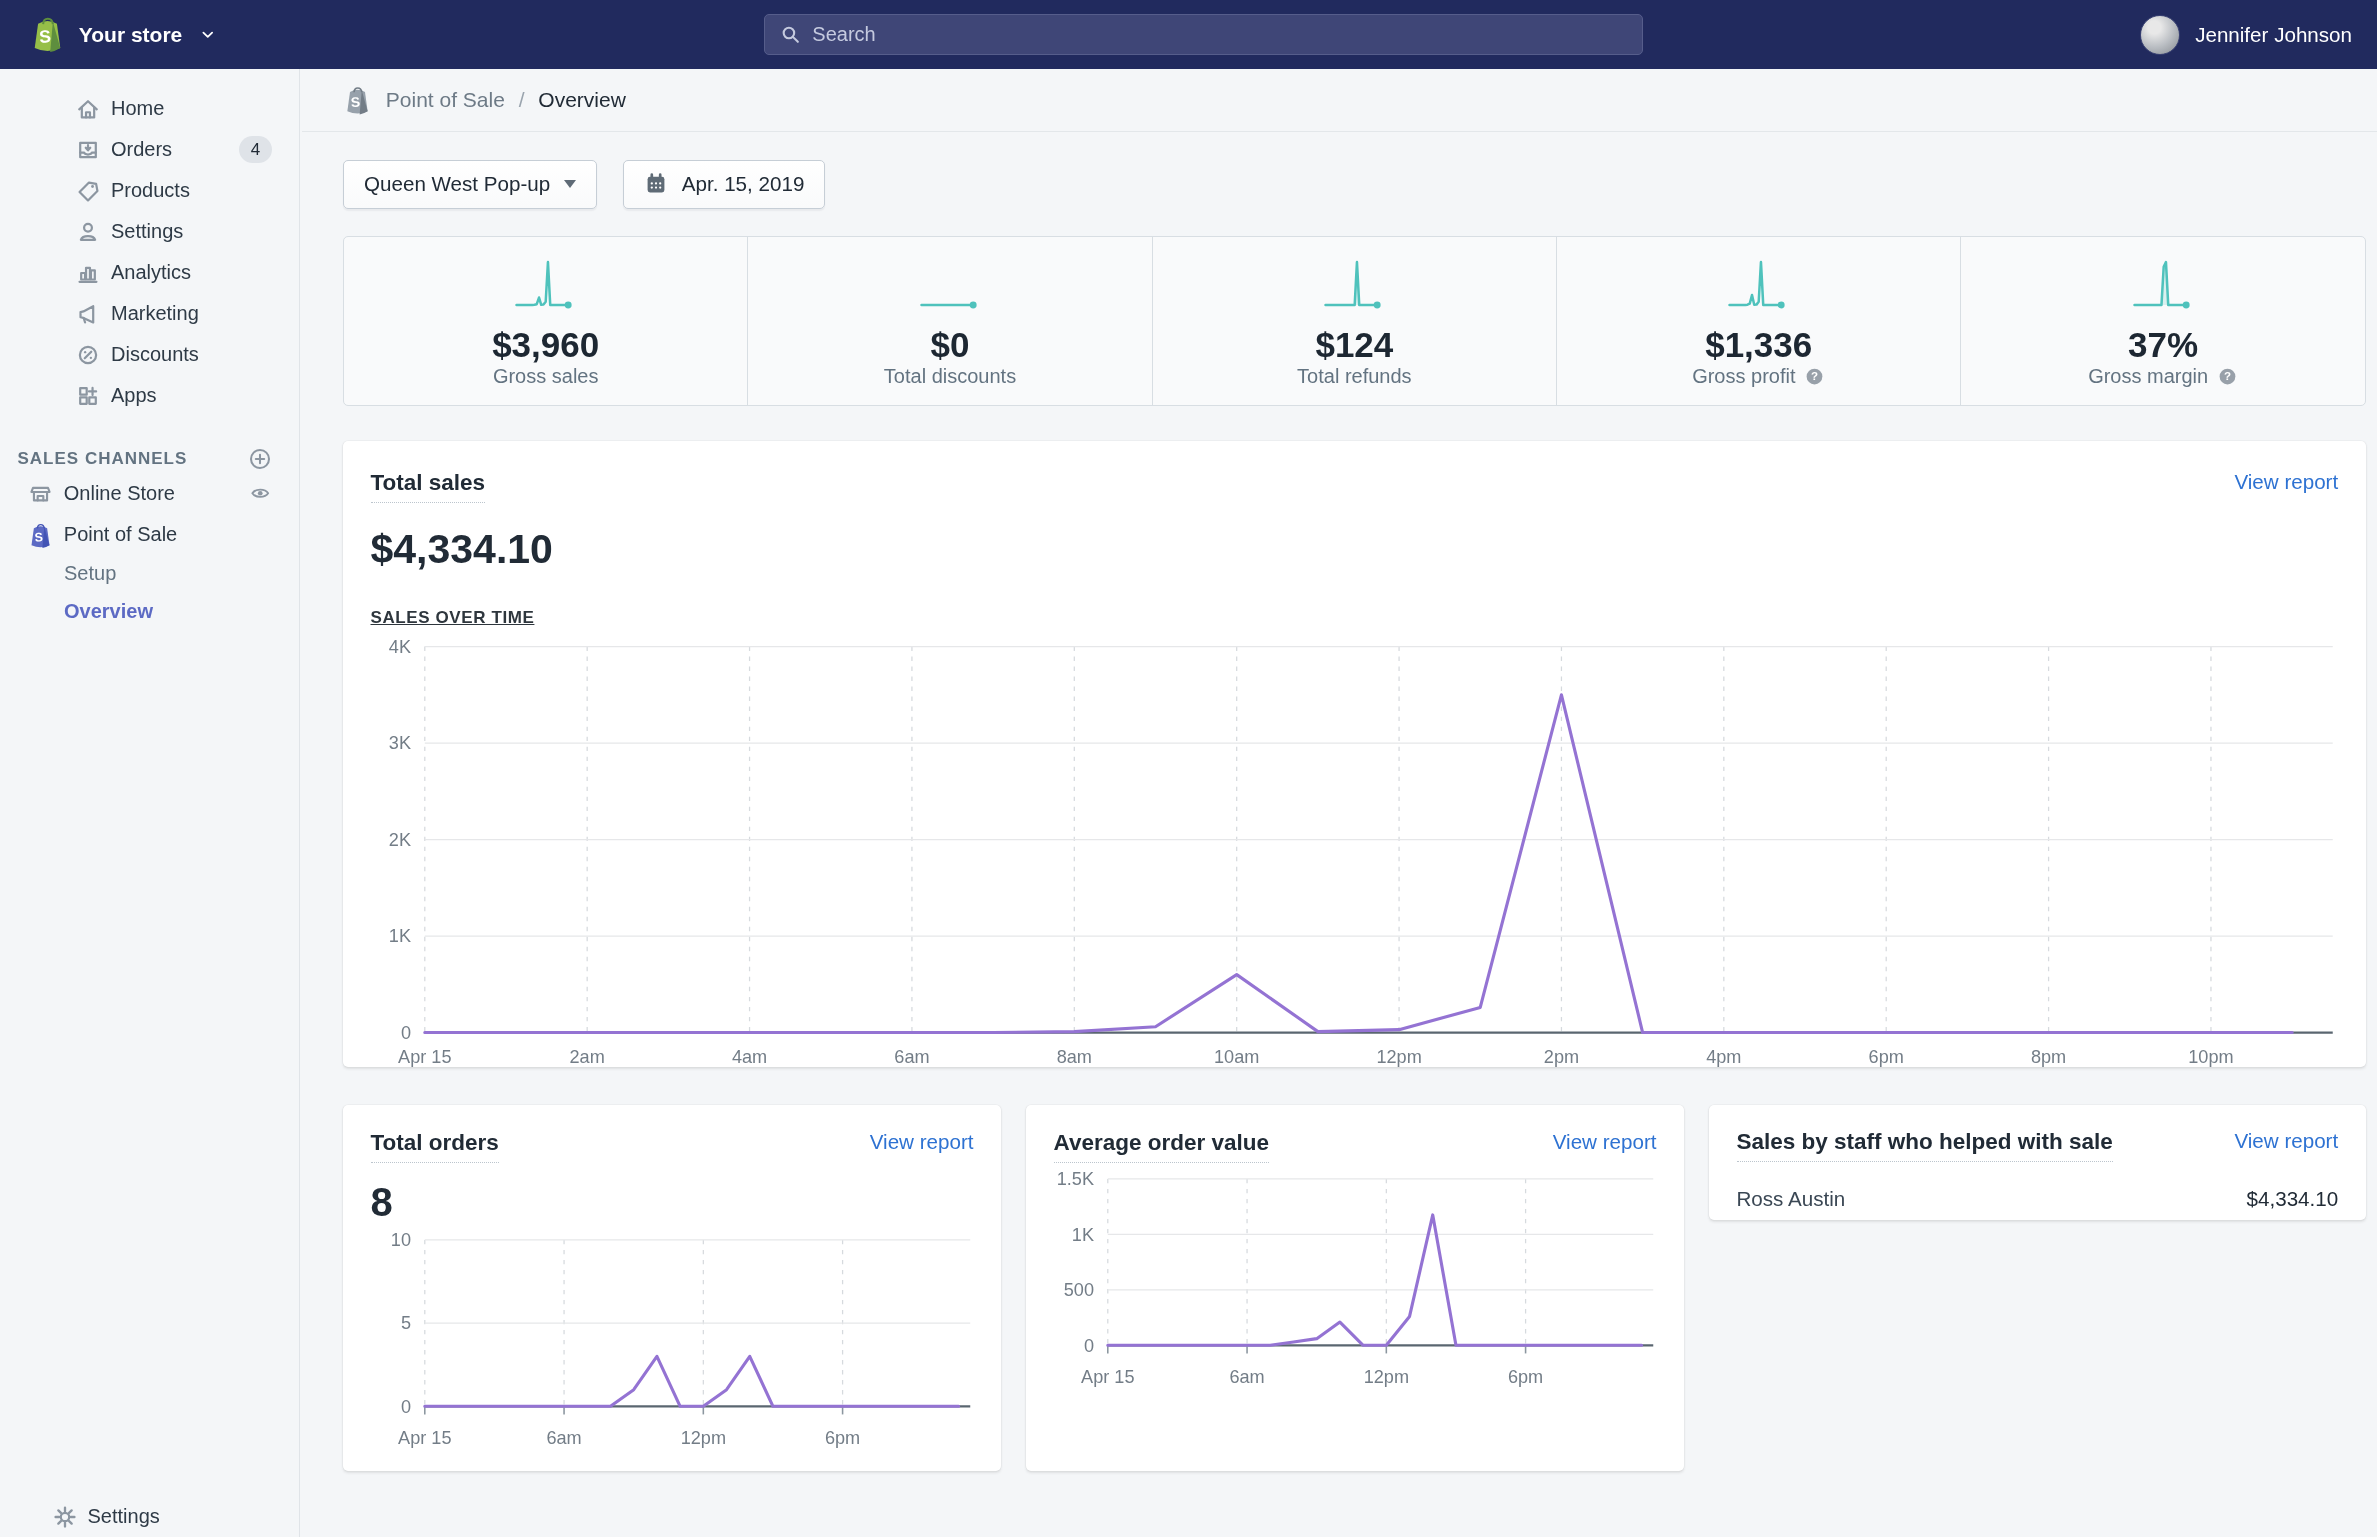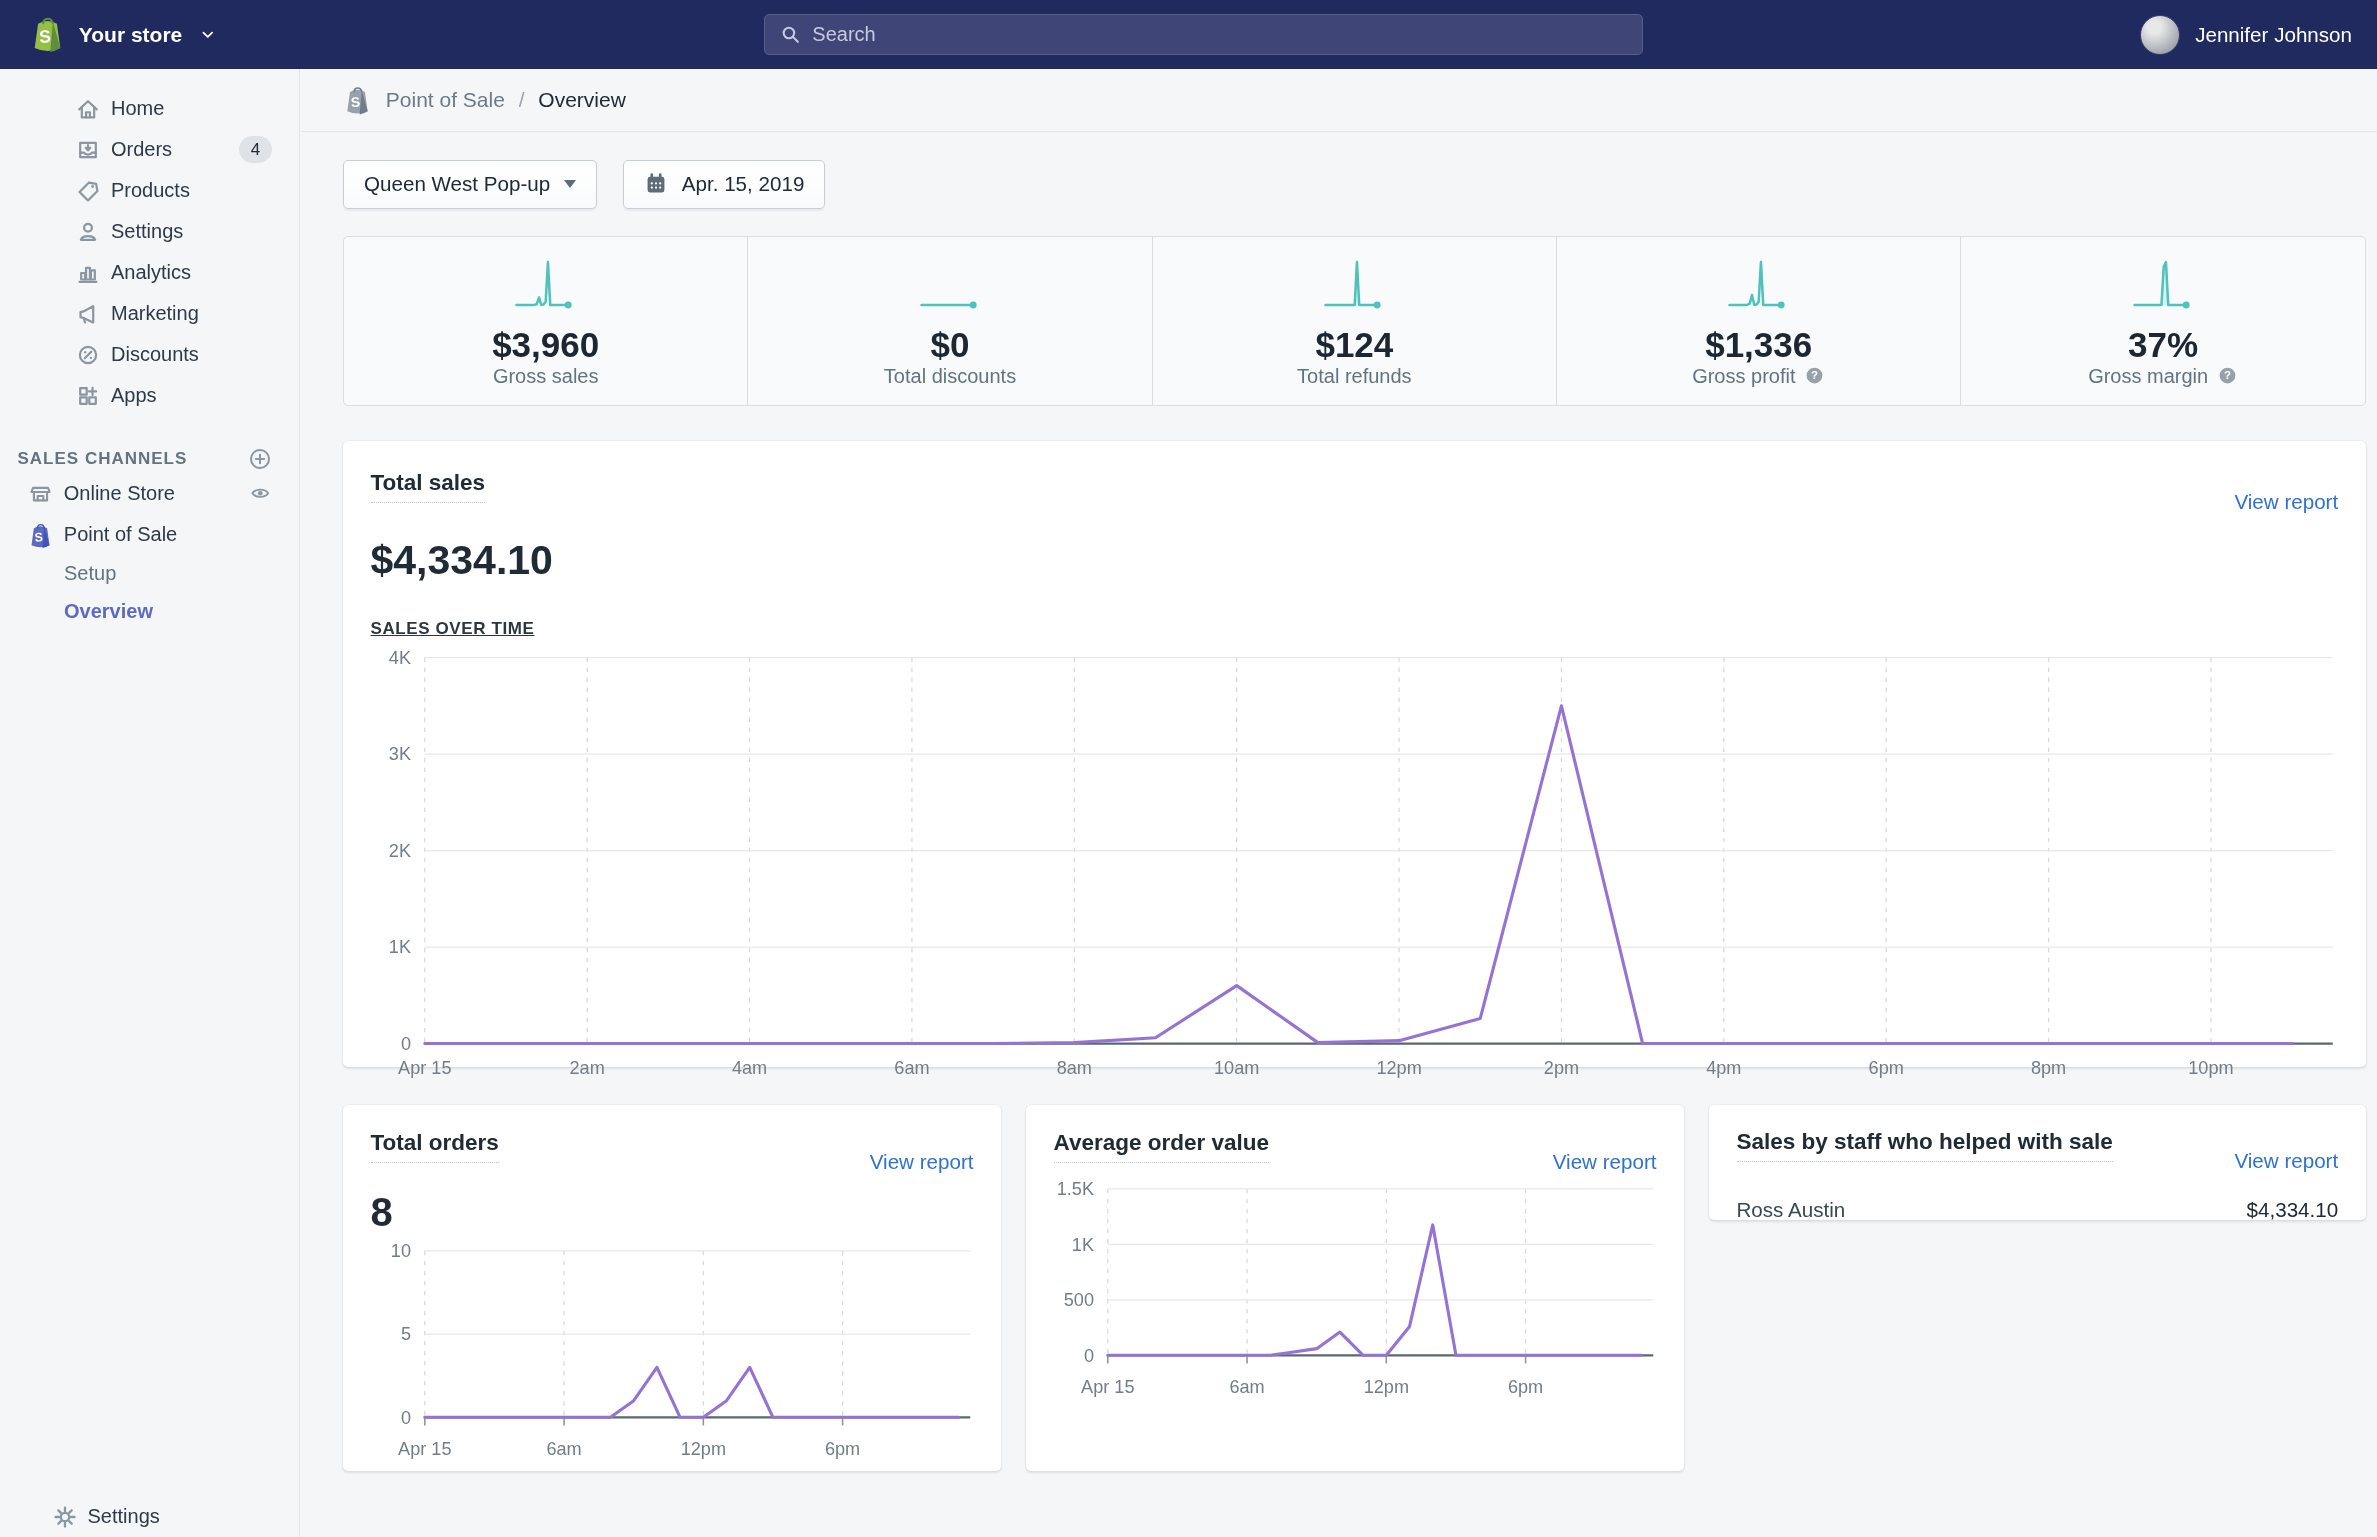--- a/index.html
+++ b/index.html
@@ -107,7 +107,7 @@
   }
   .metric-cell + .metric-cell { border-left:1.3px solid #d8dee3; }
   .metric-value { font-size:35px; font-weight:700; color:#1d2732; margin-top:15px; }
-  .metric-label { font-size:20px; color:#637381; display:flex; gap:8.8px; }
+  .metric-label { font-size:20px; color:#637381; display:flex; align-items:center; gap:8.8px; }
 
   
   .card {

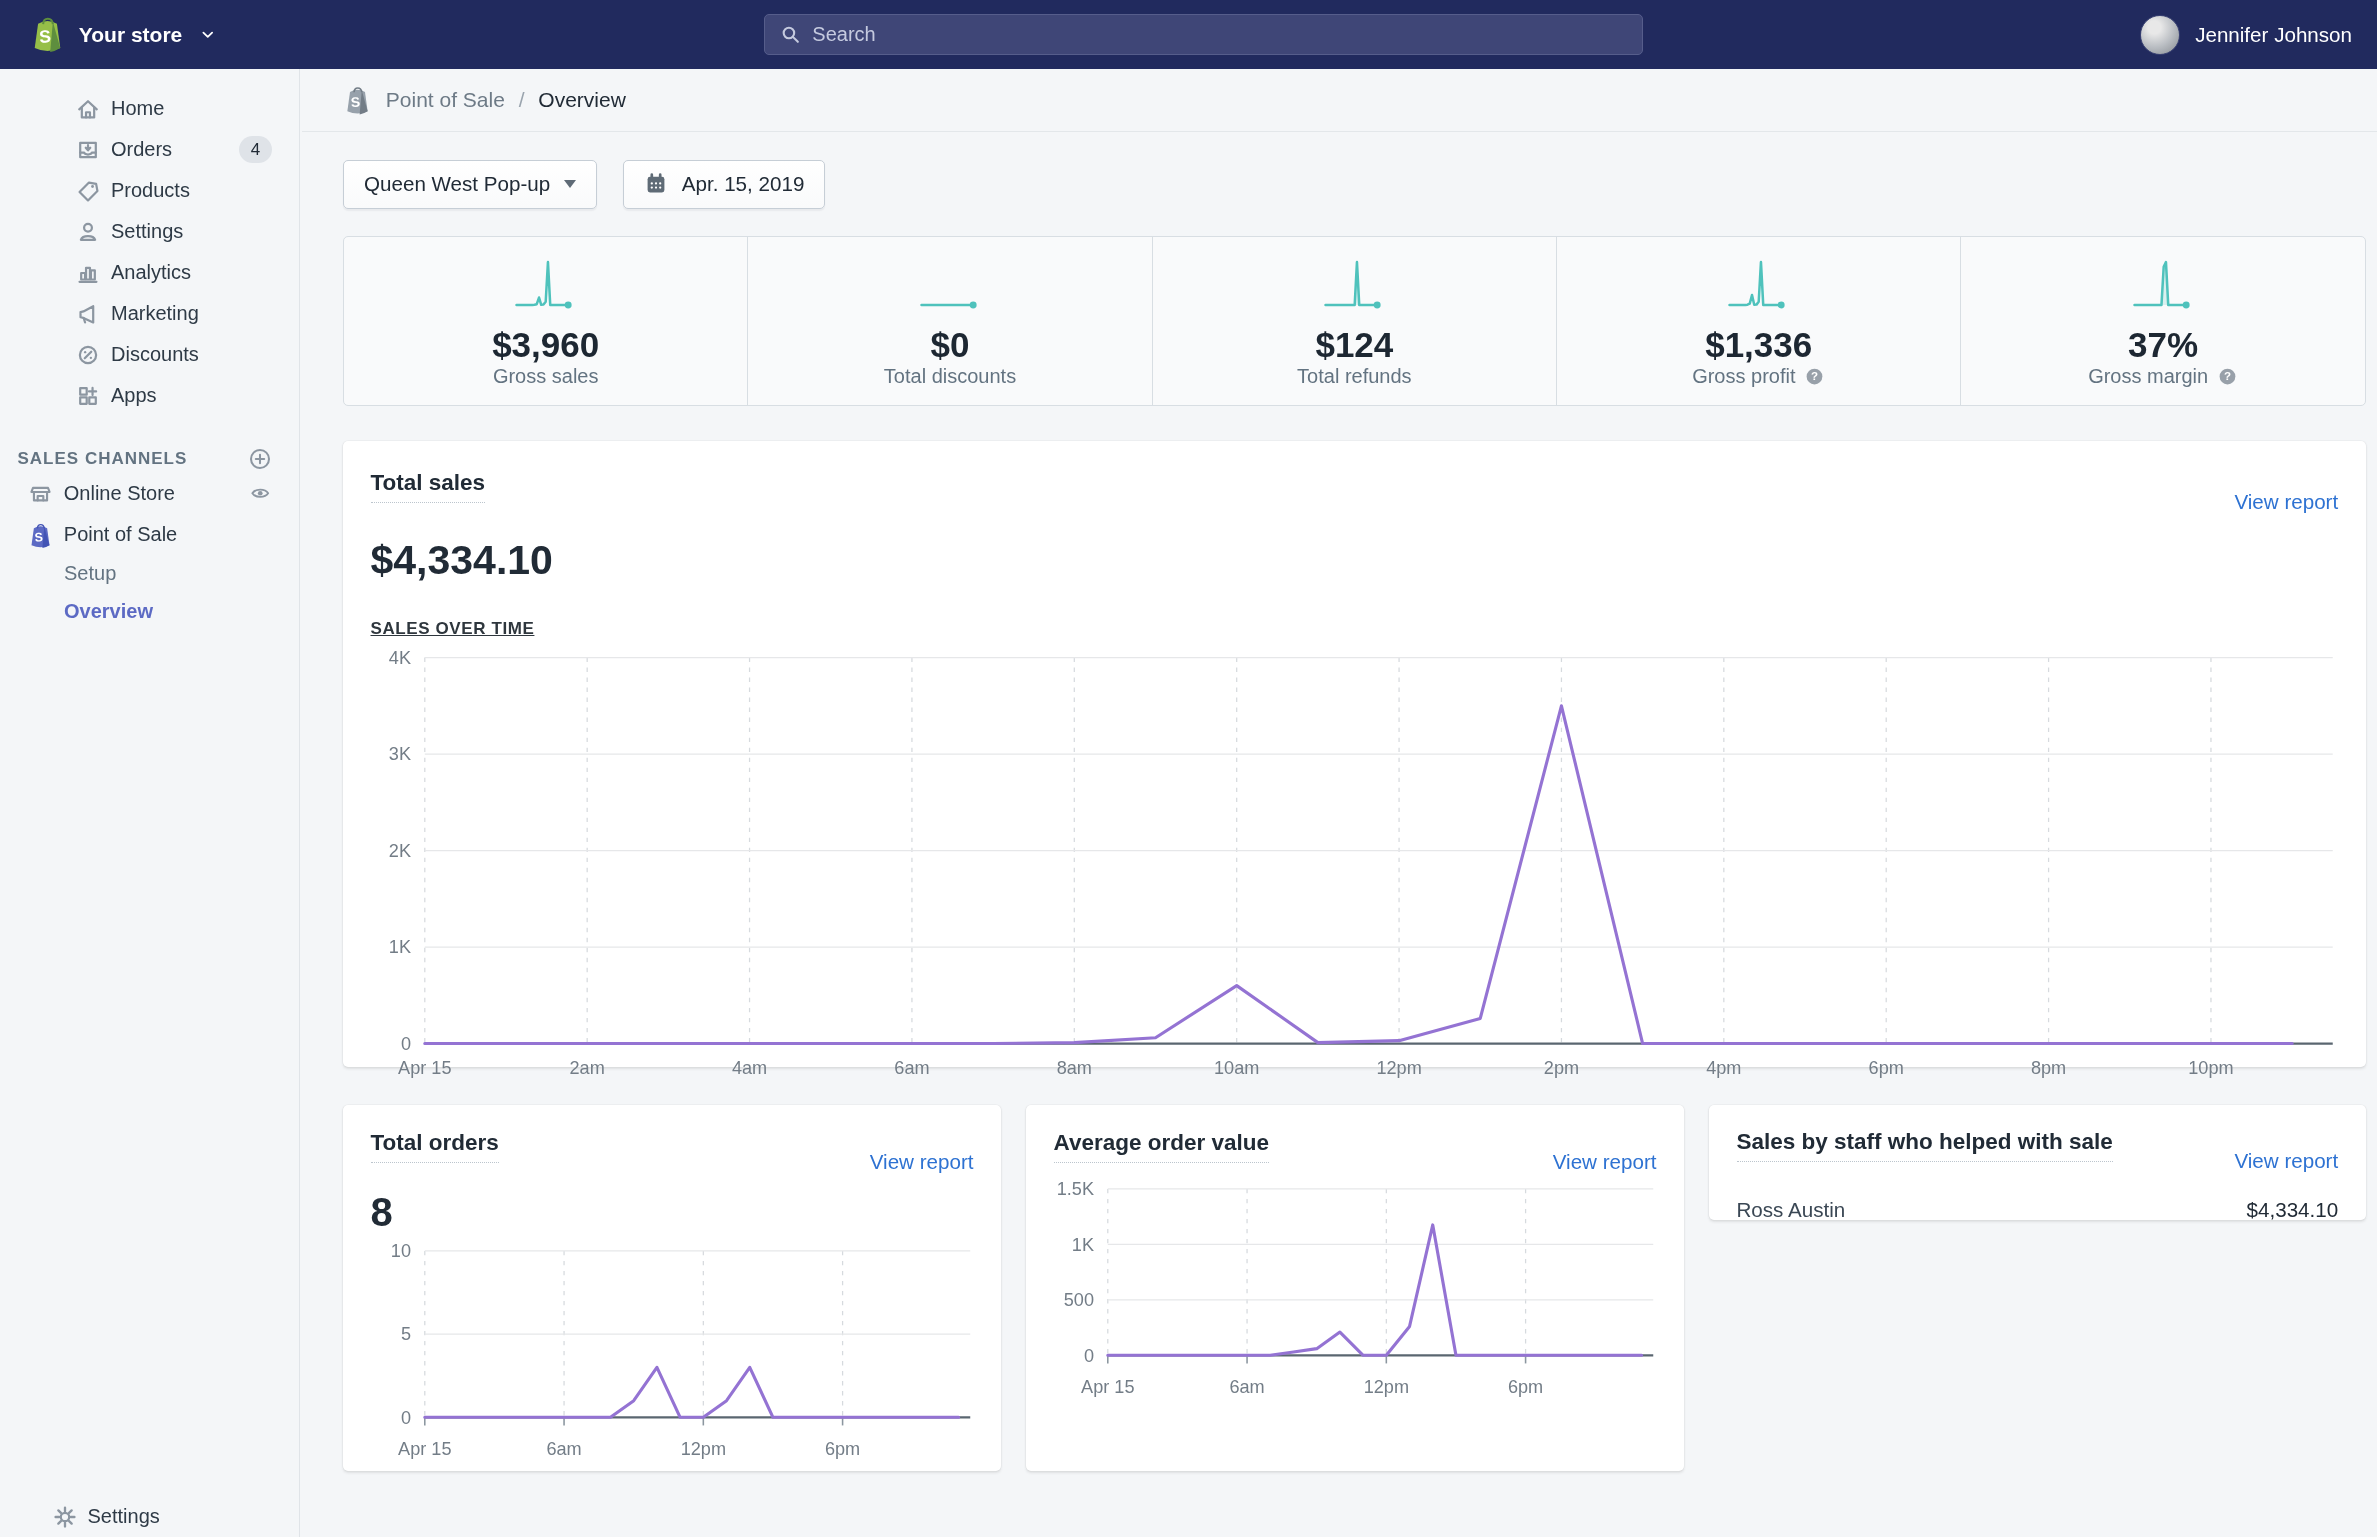--- a/index.html
+++ b/index.html
@@ -119,7 +119,7 @@
     display:inline-block; font-size:22.5px; font-weight:700; color:#212b36;
     border-bottom:1.9px dotted #bcc5cd; padding-bottom:6.3px;
   }
-  .view-report { font-size:20.6px; color:#2e72d2; cursor:pointer; text-decoration:none;margin-top:20px; }
+  .view-report { font-size:20.6px; color:#2e72d2; cursor:pointer; text-decoration:none; }
   .big-value { font-size:41px; font-weight:700; color:#212b36; margin-top:22.5px; }
   .section-label { font-size:17px; font-weight:700; color:#2e363d; letter-spacing:0.6px; margin-top:35px;text-decoration:underline; }
 

